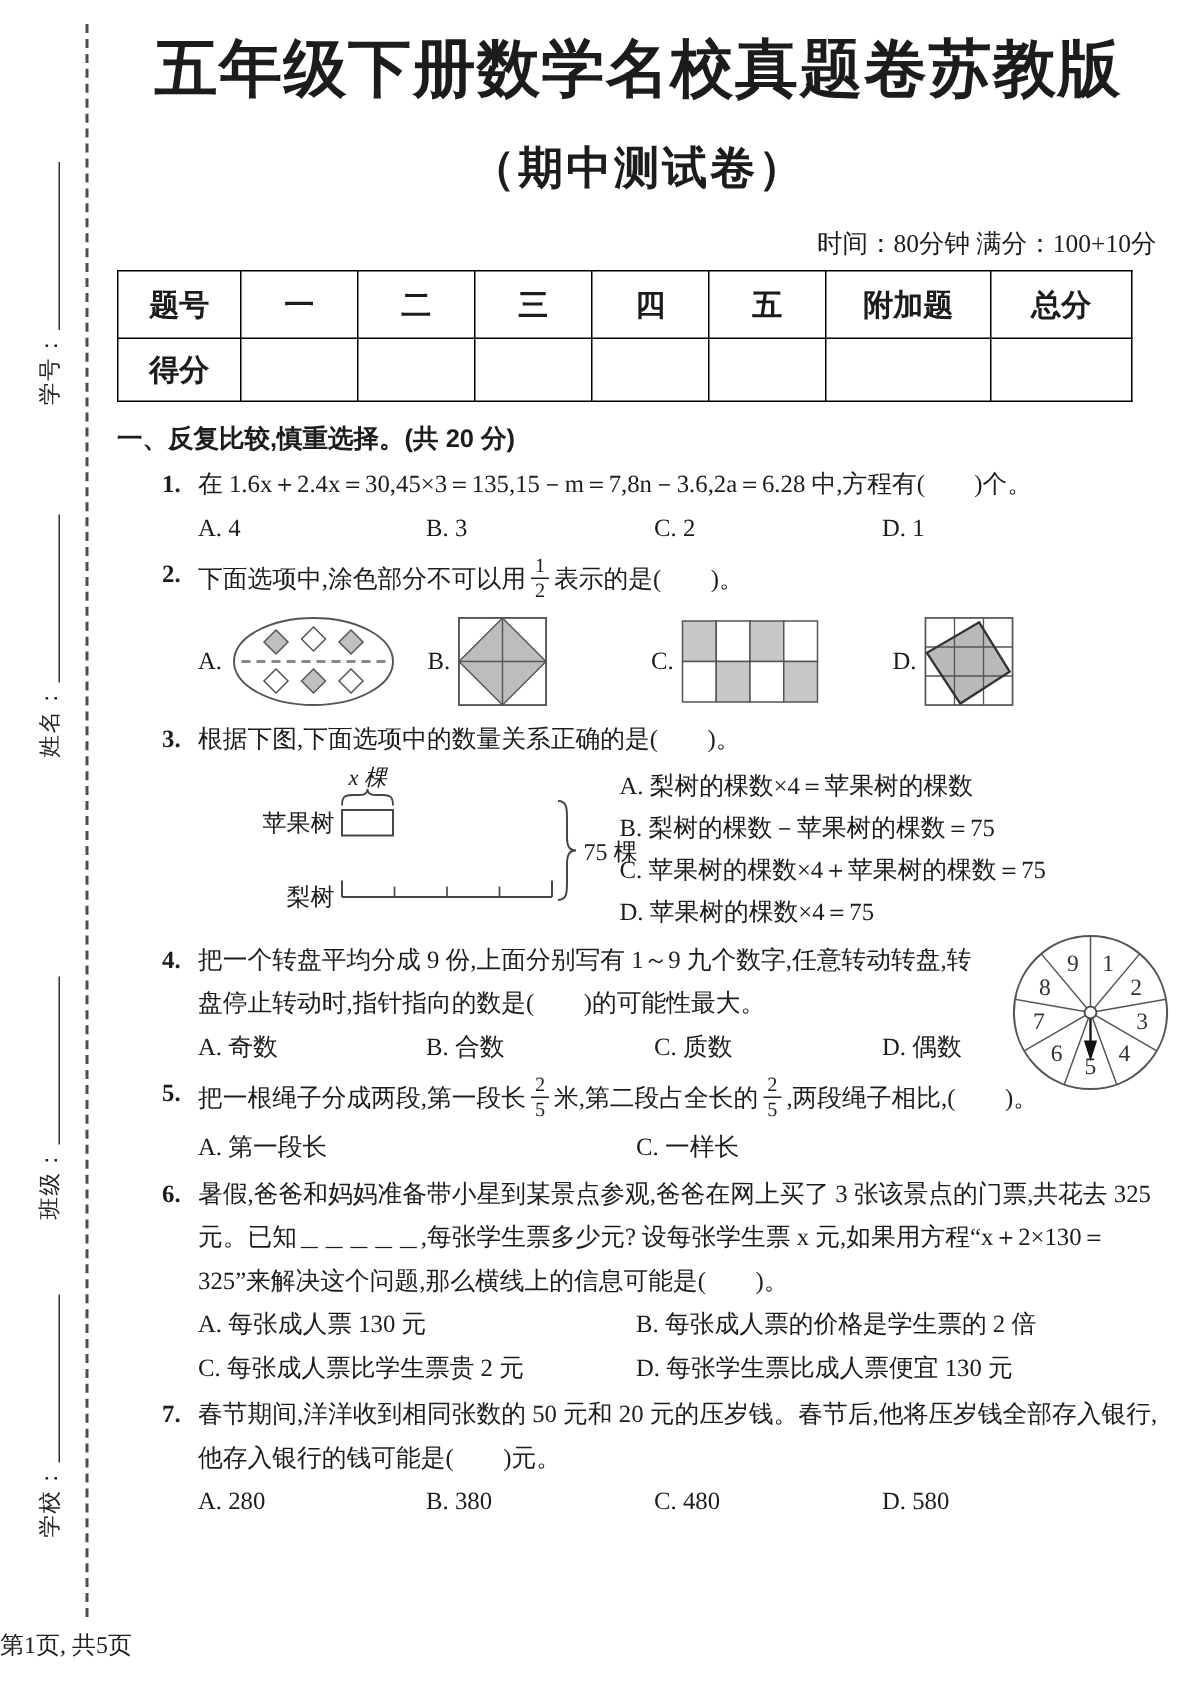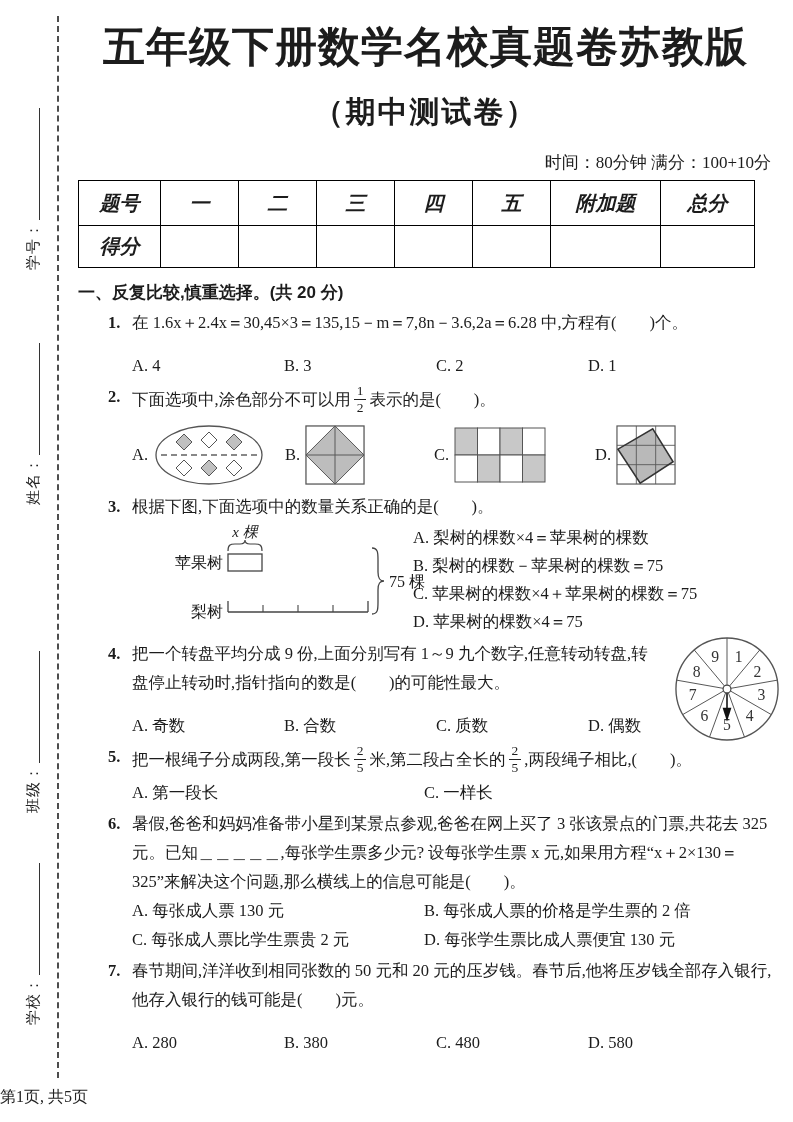--- a/index.html
+++ b/index.html
@@ -21,7 +21,7 @@
   .meta { text-align:right; font-size:17px; margin-bottom:6px; padding-right:2px; }
 
   table.score { width:676px; border-collapse:collapse; table-layout:fixed; }
-  table.score td { border:1.5px solid #000; text-align:center; font-size:20px; font-weight:700; height:45px;font-style:italic; }
+  table.score td { border:1.5px solid #000; text-align:center; font-size:20px; font-weight:700; height:45px; }
   table.score tr.score-row td { height:42px; }
   table.score td.lab { font-weight:700; }
 

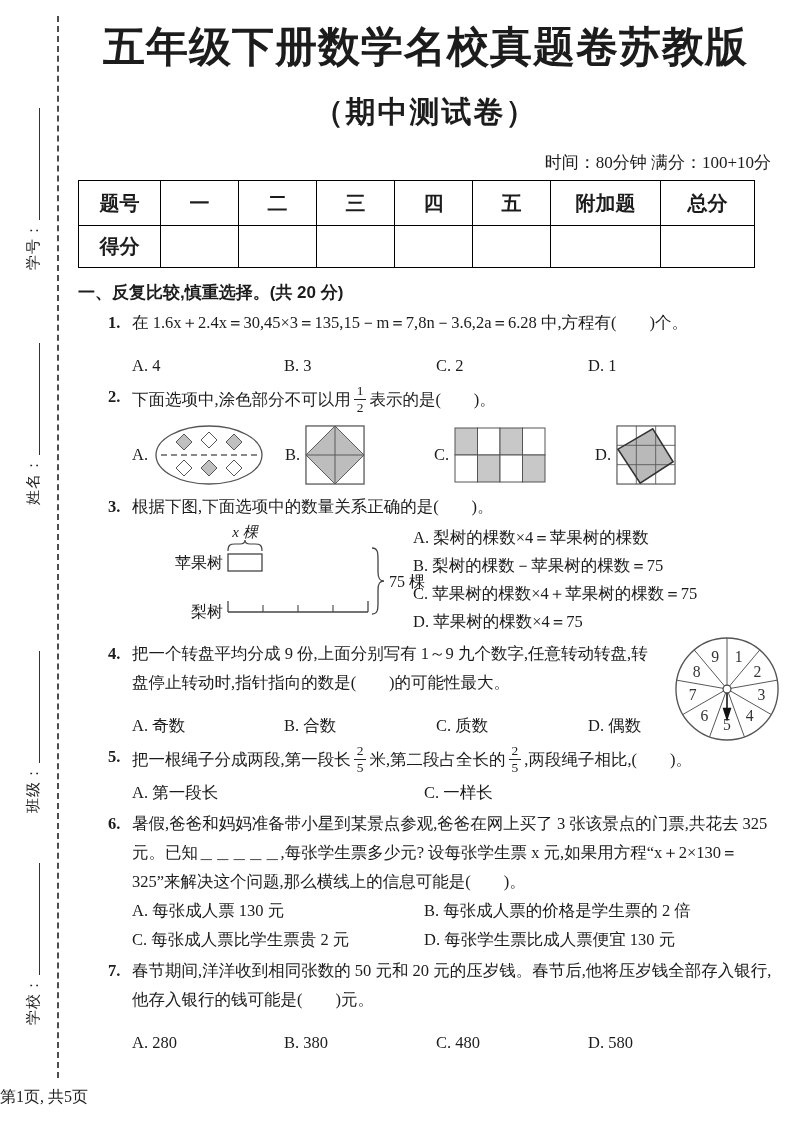--- a/index.html
+++ b/index.html
@@ -32,7 +32,7 @@
   .q-num { width:24px; flex:none; font-weight:700; line-height:29px; }
   .q-text { flex:1; line-height:29px; }
   .opts { margin-left:24px; line-height:29px; }
-  .opts4 { display:grid; grid-template-columns:152px 152px 152px auto;margin-top:14px; }
+  .opts4 { display:grid; grid-template-columns:152px 152px 152px auto; }
   .opts2 { display:grid; grid-template-columns:292px auto; }
   .opts1 { display:block; }
 

